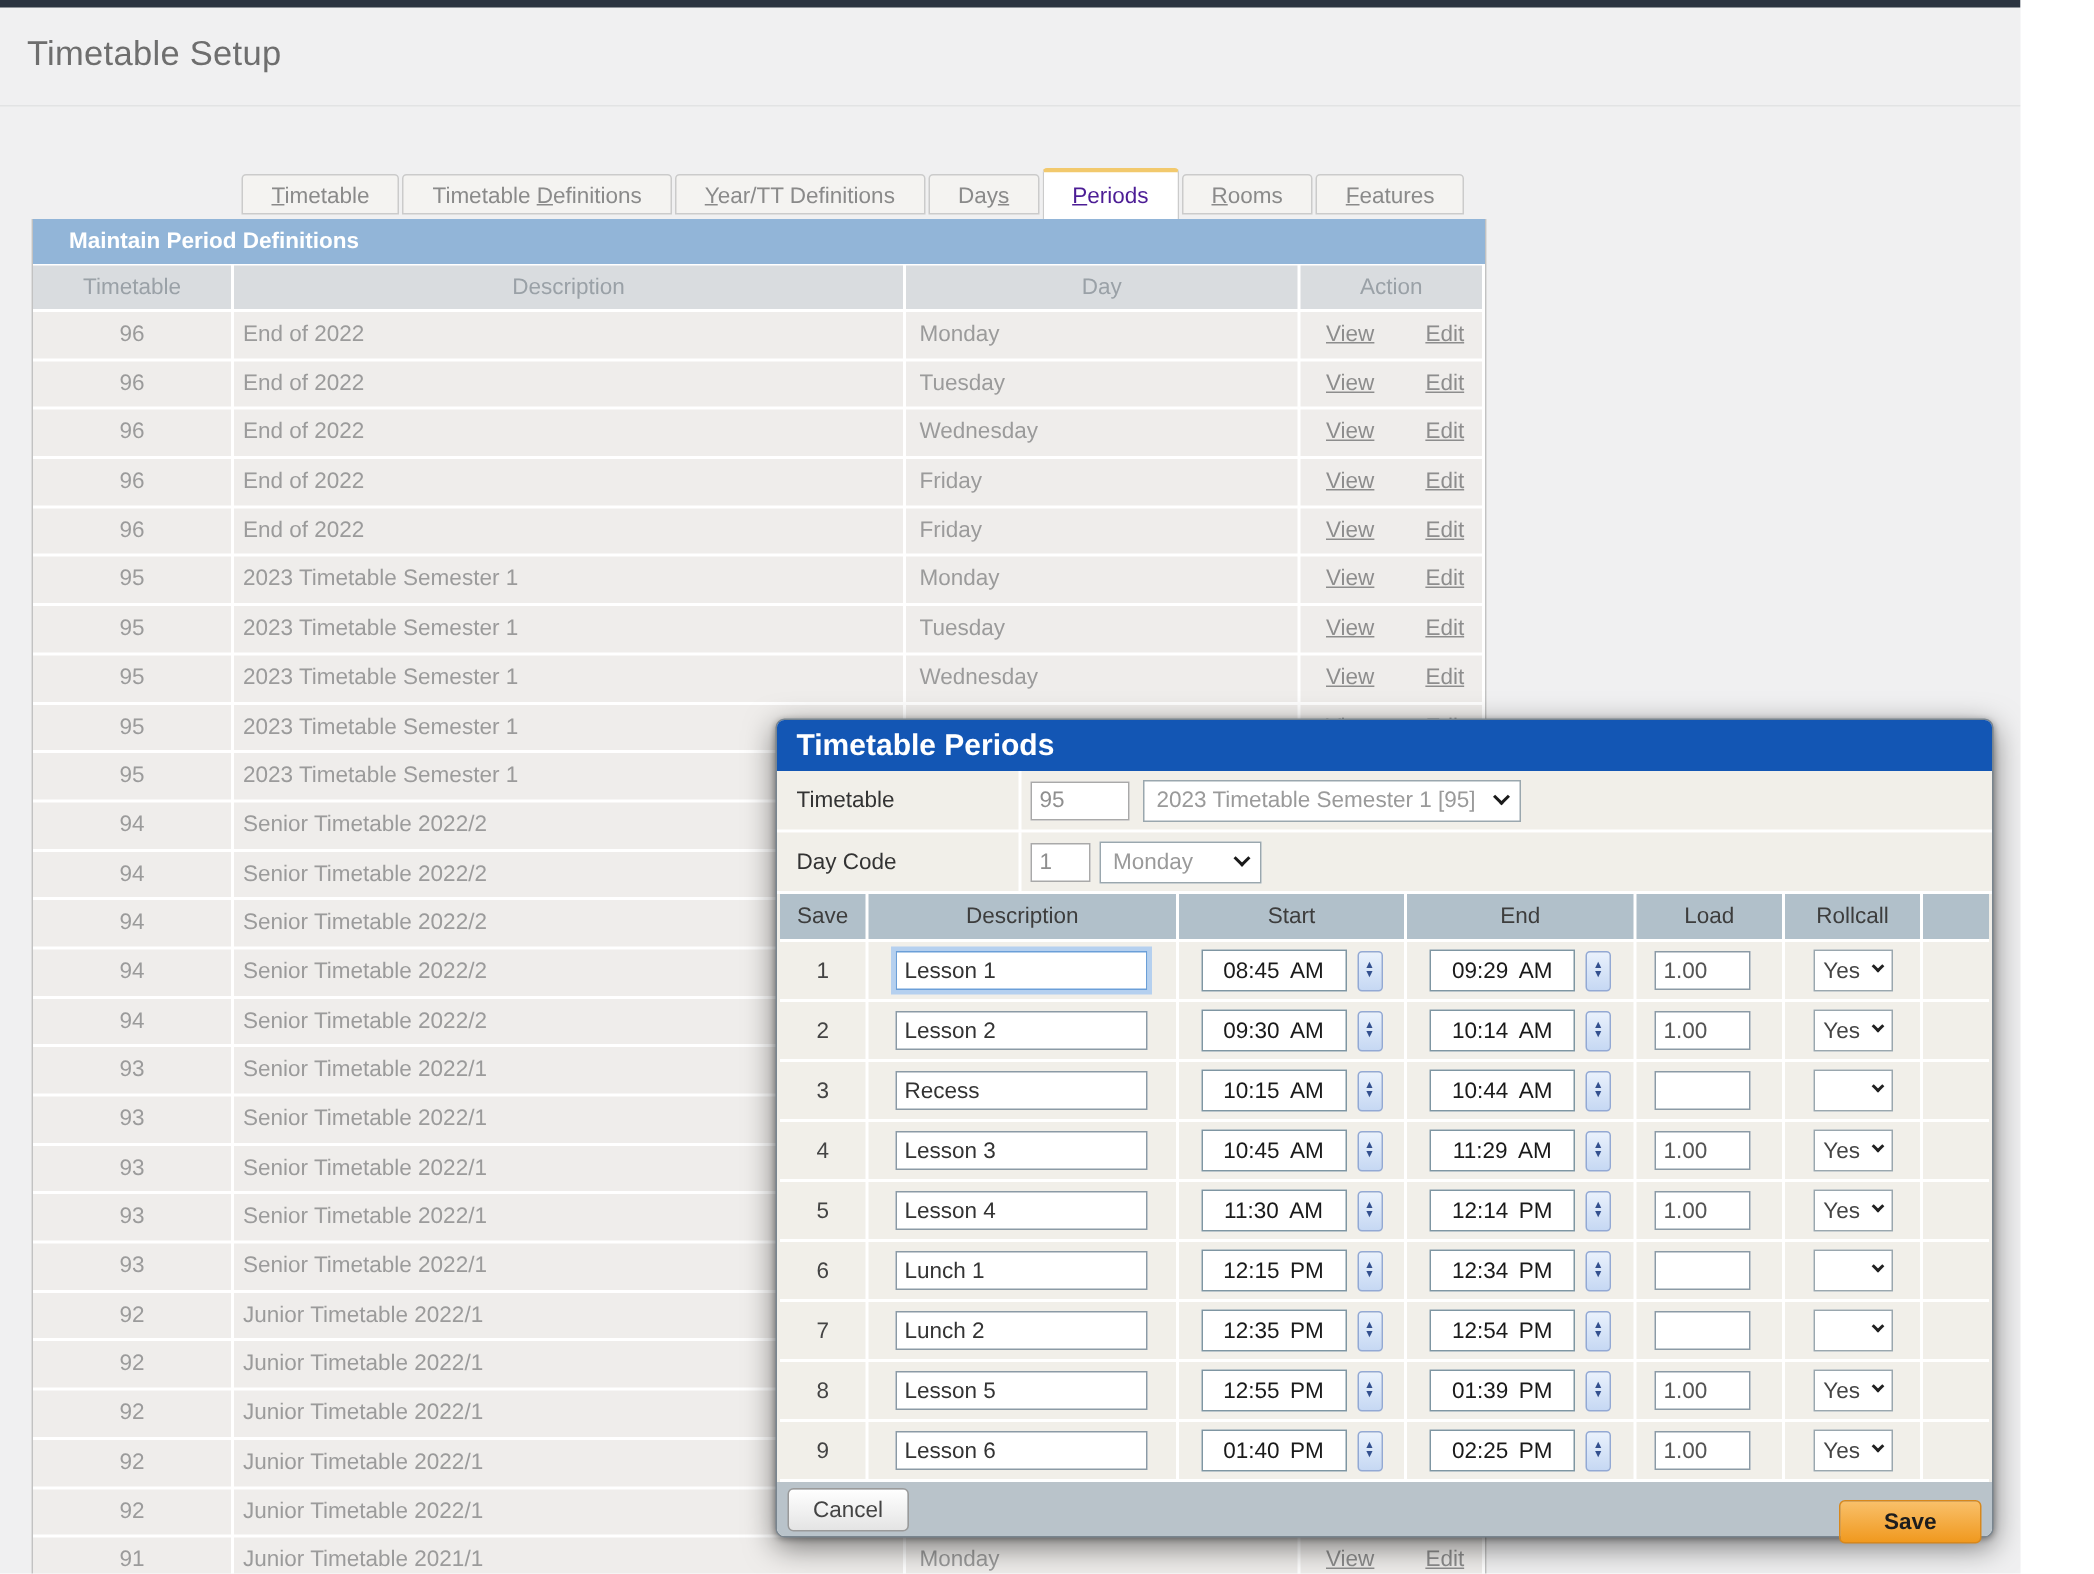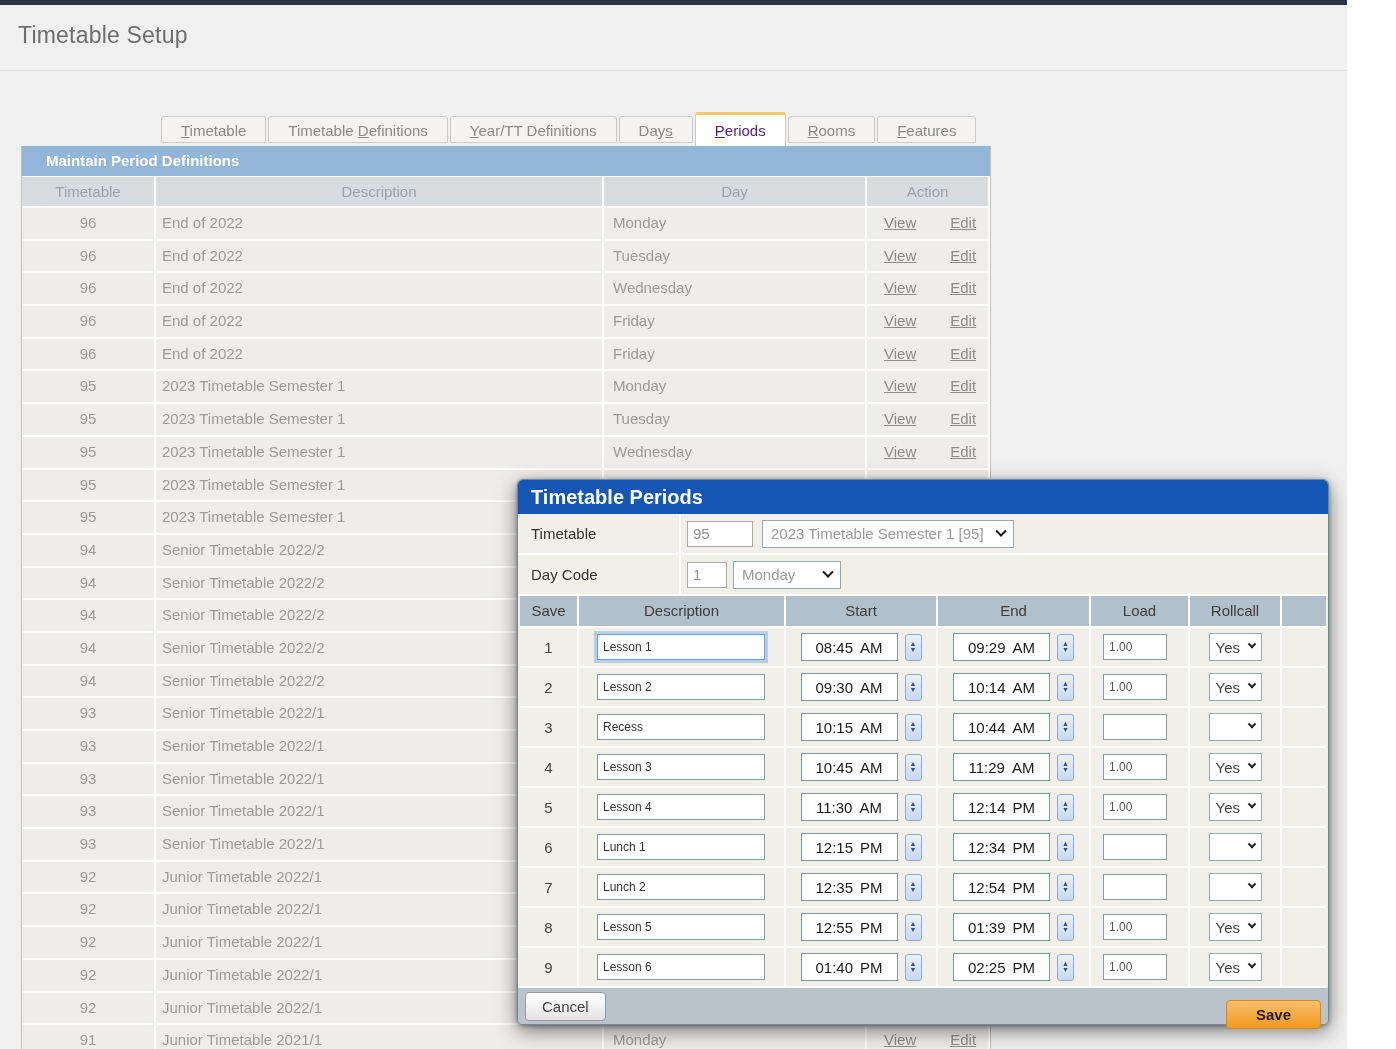--- a/index.html
+++ b/index.html
@@ -109,7 +109,7 @@
   .p-code { justify-content:center; font-size:15px; color:#444444; }
   .tin {
     height:26px; border:1px solid #8b9aa5; background:#fff;
-    font-family:"Liberation Sans",sans-serif; font-size:12px; color:#333; padding-left:5px;
+    font-family:"Liberation Sans",sans-serif; font-size:15px; color:#333; padding-left:5px;
   }
   .desc-in { margin-left:18px; width:168px; }
   .desc-in.focused { border:1px solid #6b9fd8; outline:3px solid #b5d0ef; }

